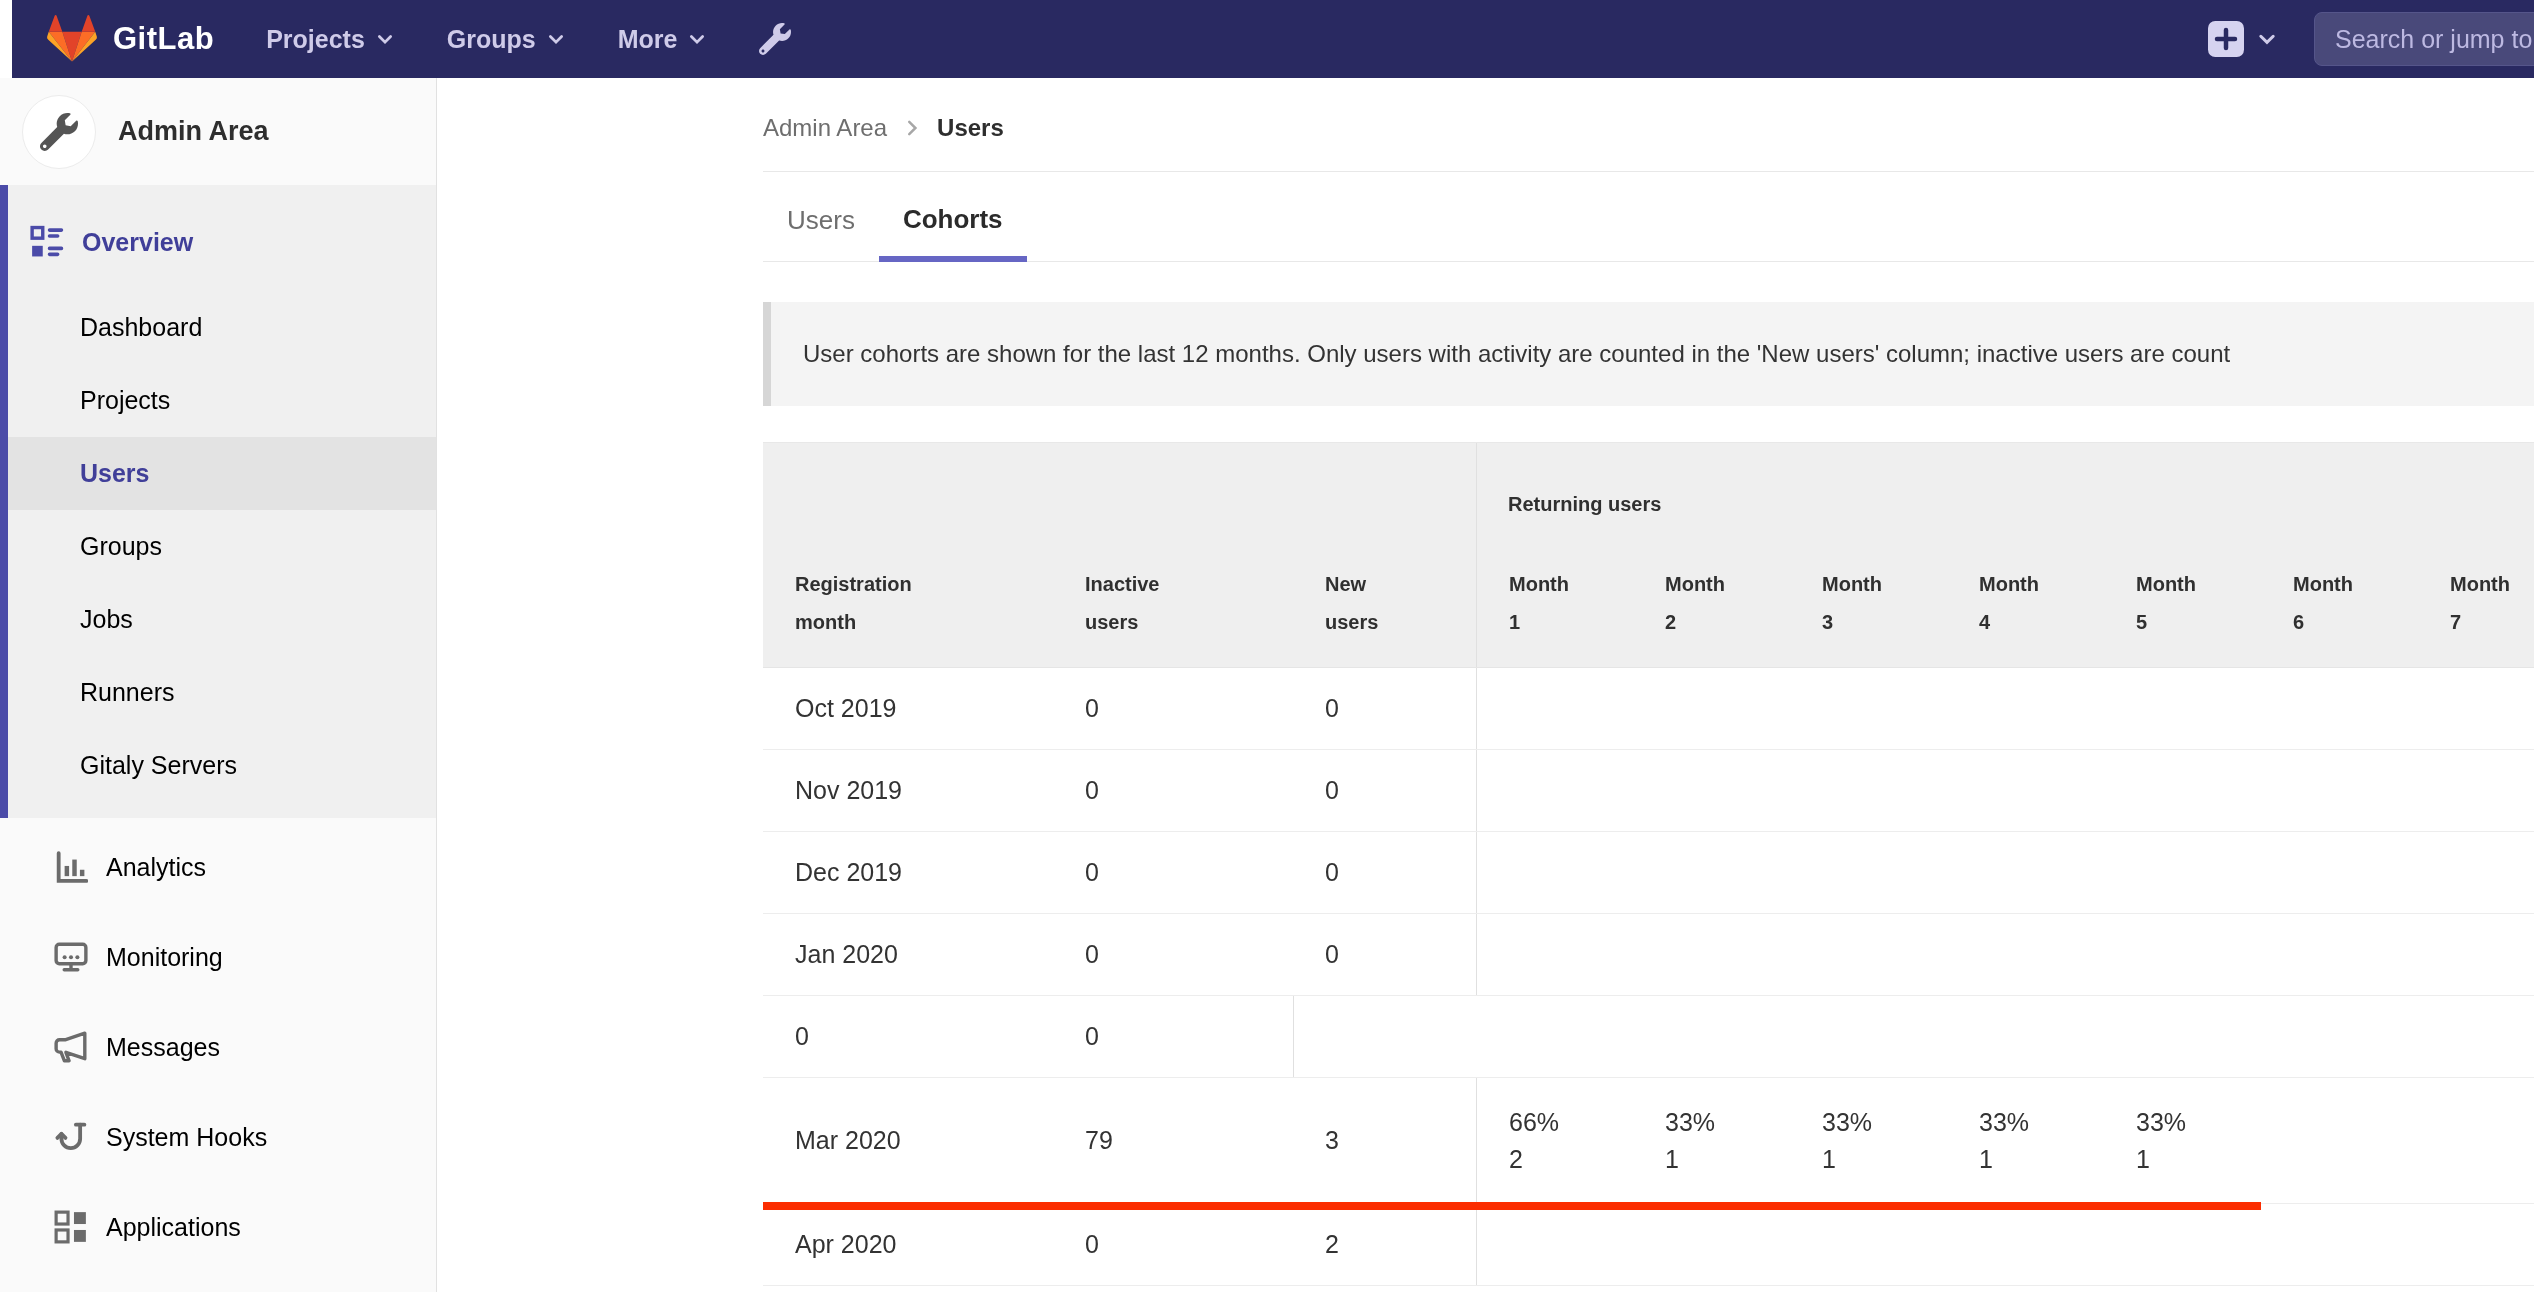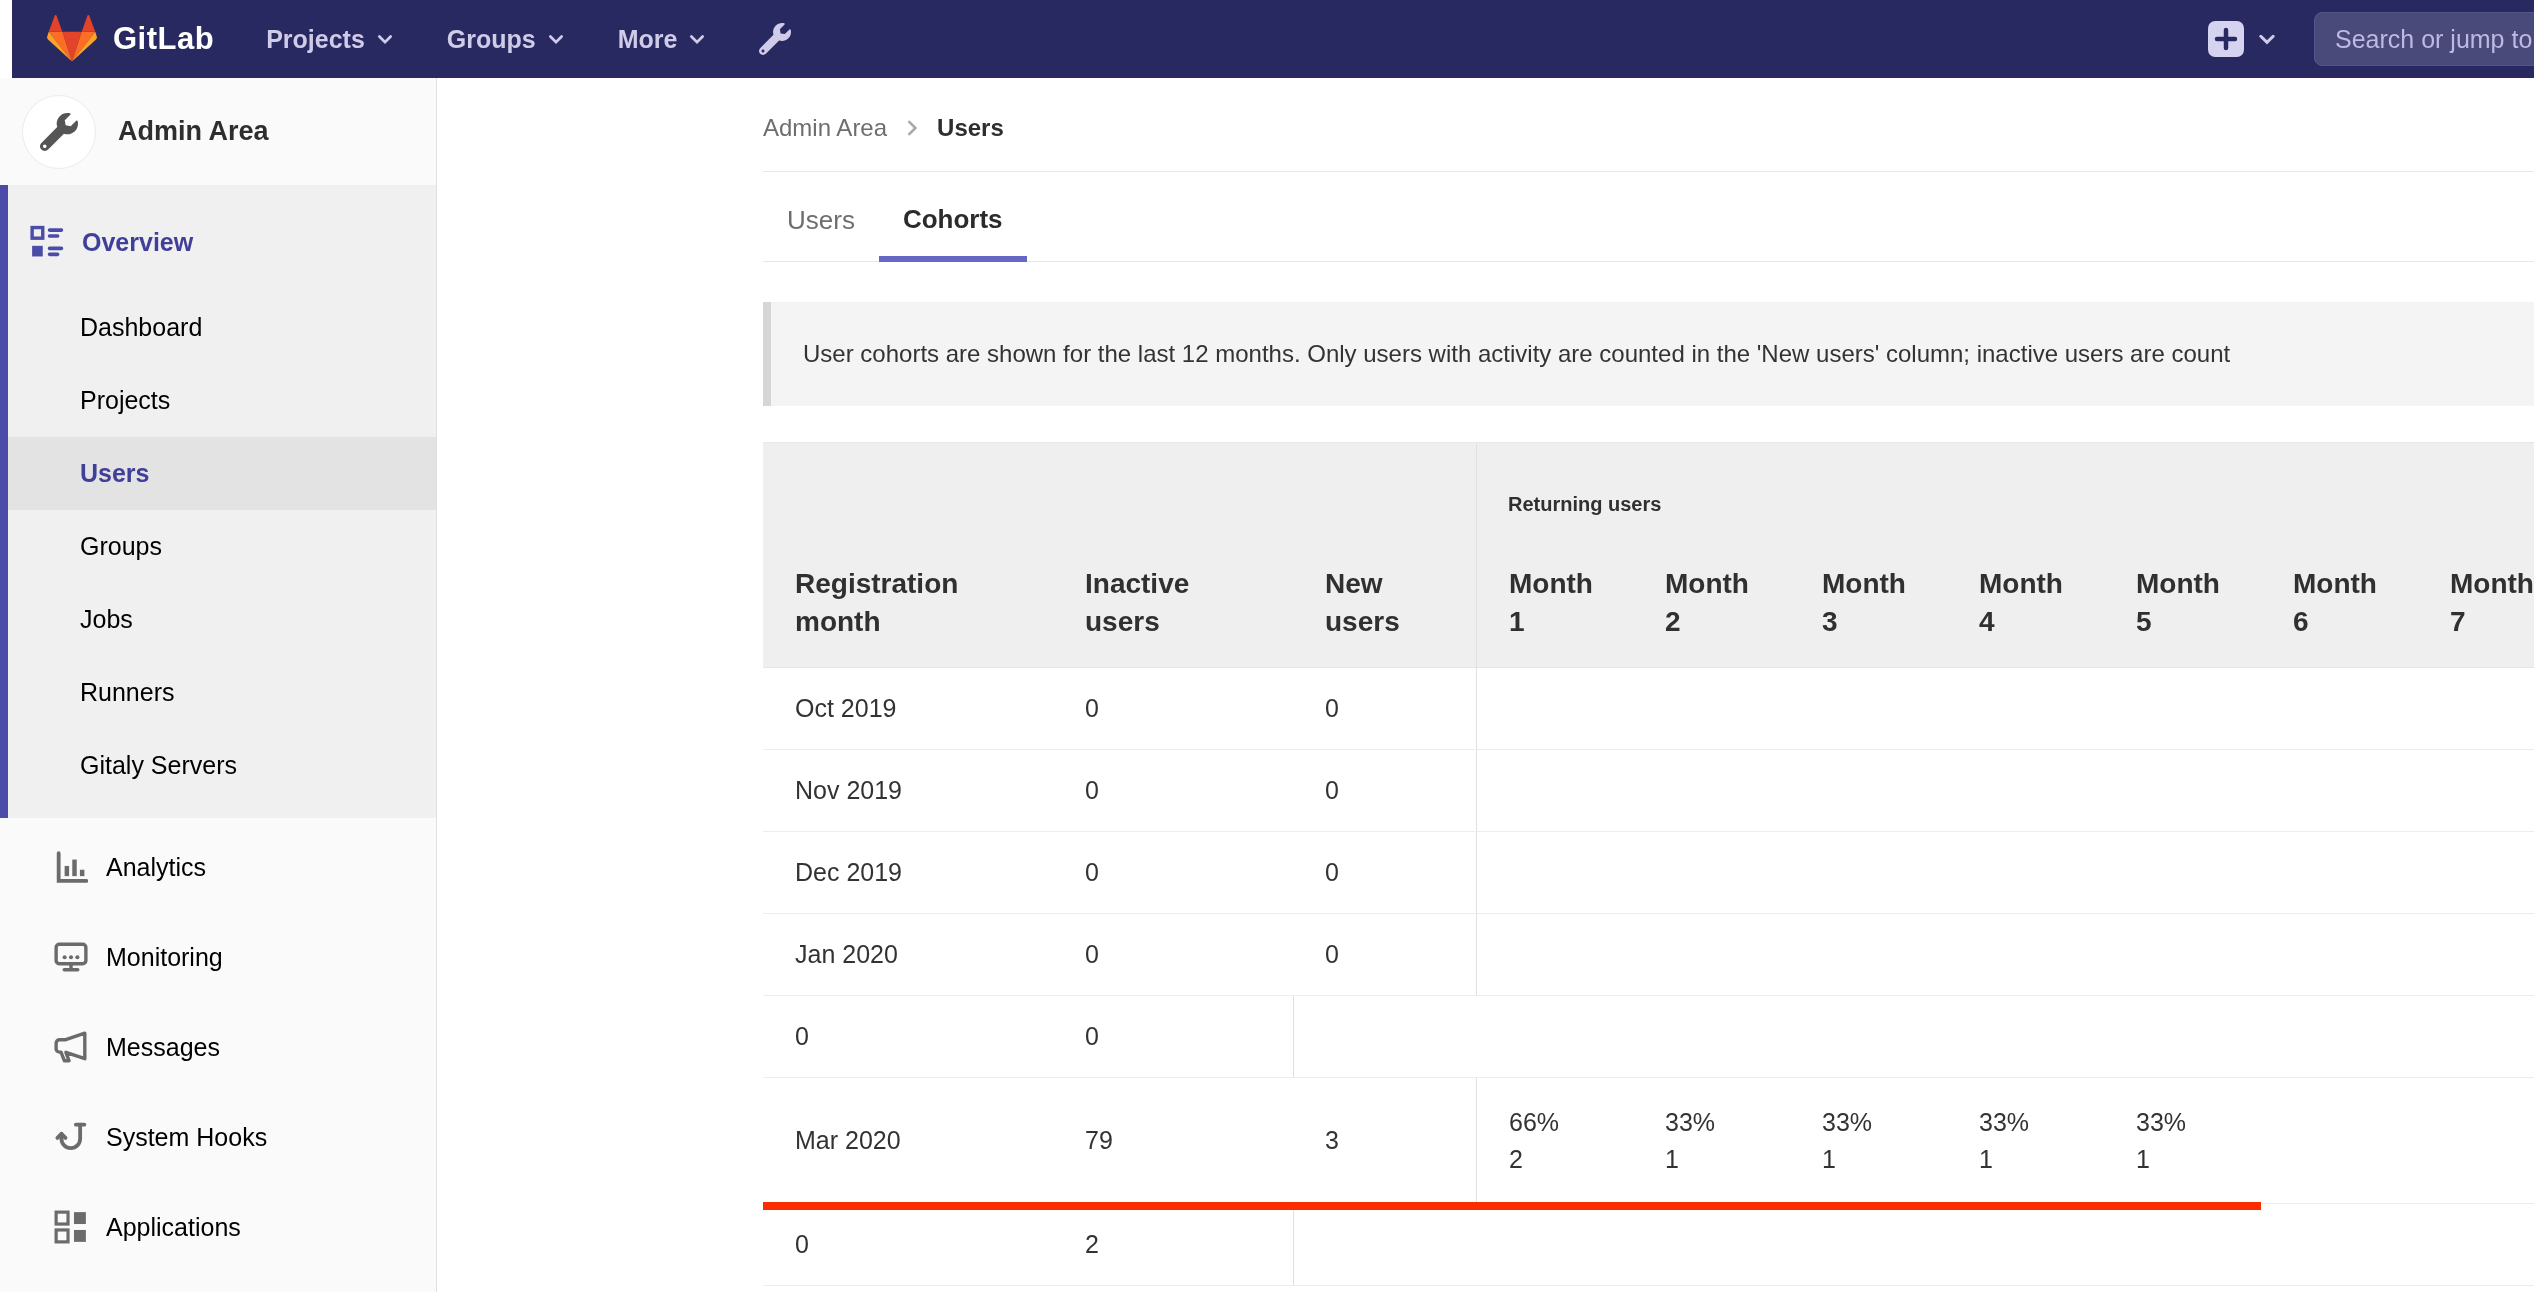--- a/index.html
+++ b/index.html
@@ -96,7 +96,7 @@
   }
   .th {
     display:flex; align-items:flex-end; padding:0 20px 26px 32px;
-    font-size:28px; font-weight:700; color:#303030; line-height:38px; white-space:pre-line;
+    font-size:20px; font-weight:700; color:#303030; line-height:38px; white-space:pre-line;
   }
   .mstart { border-left:1px solid #e0e0e0; }
   .group-label {

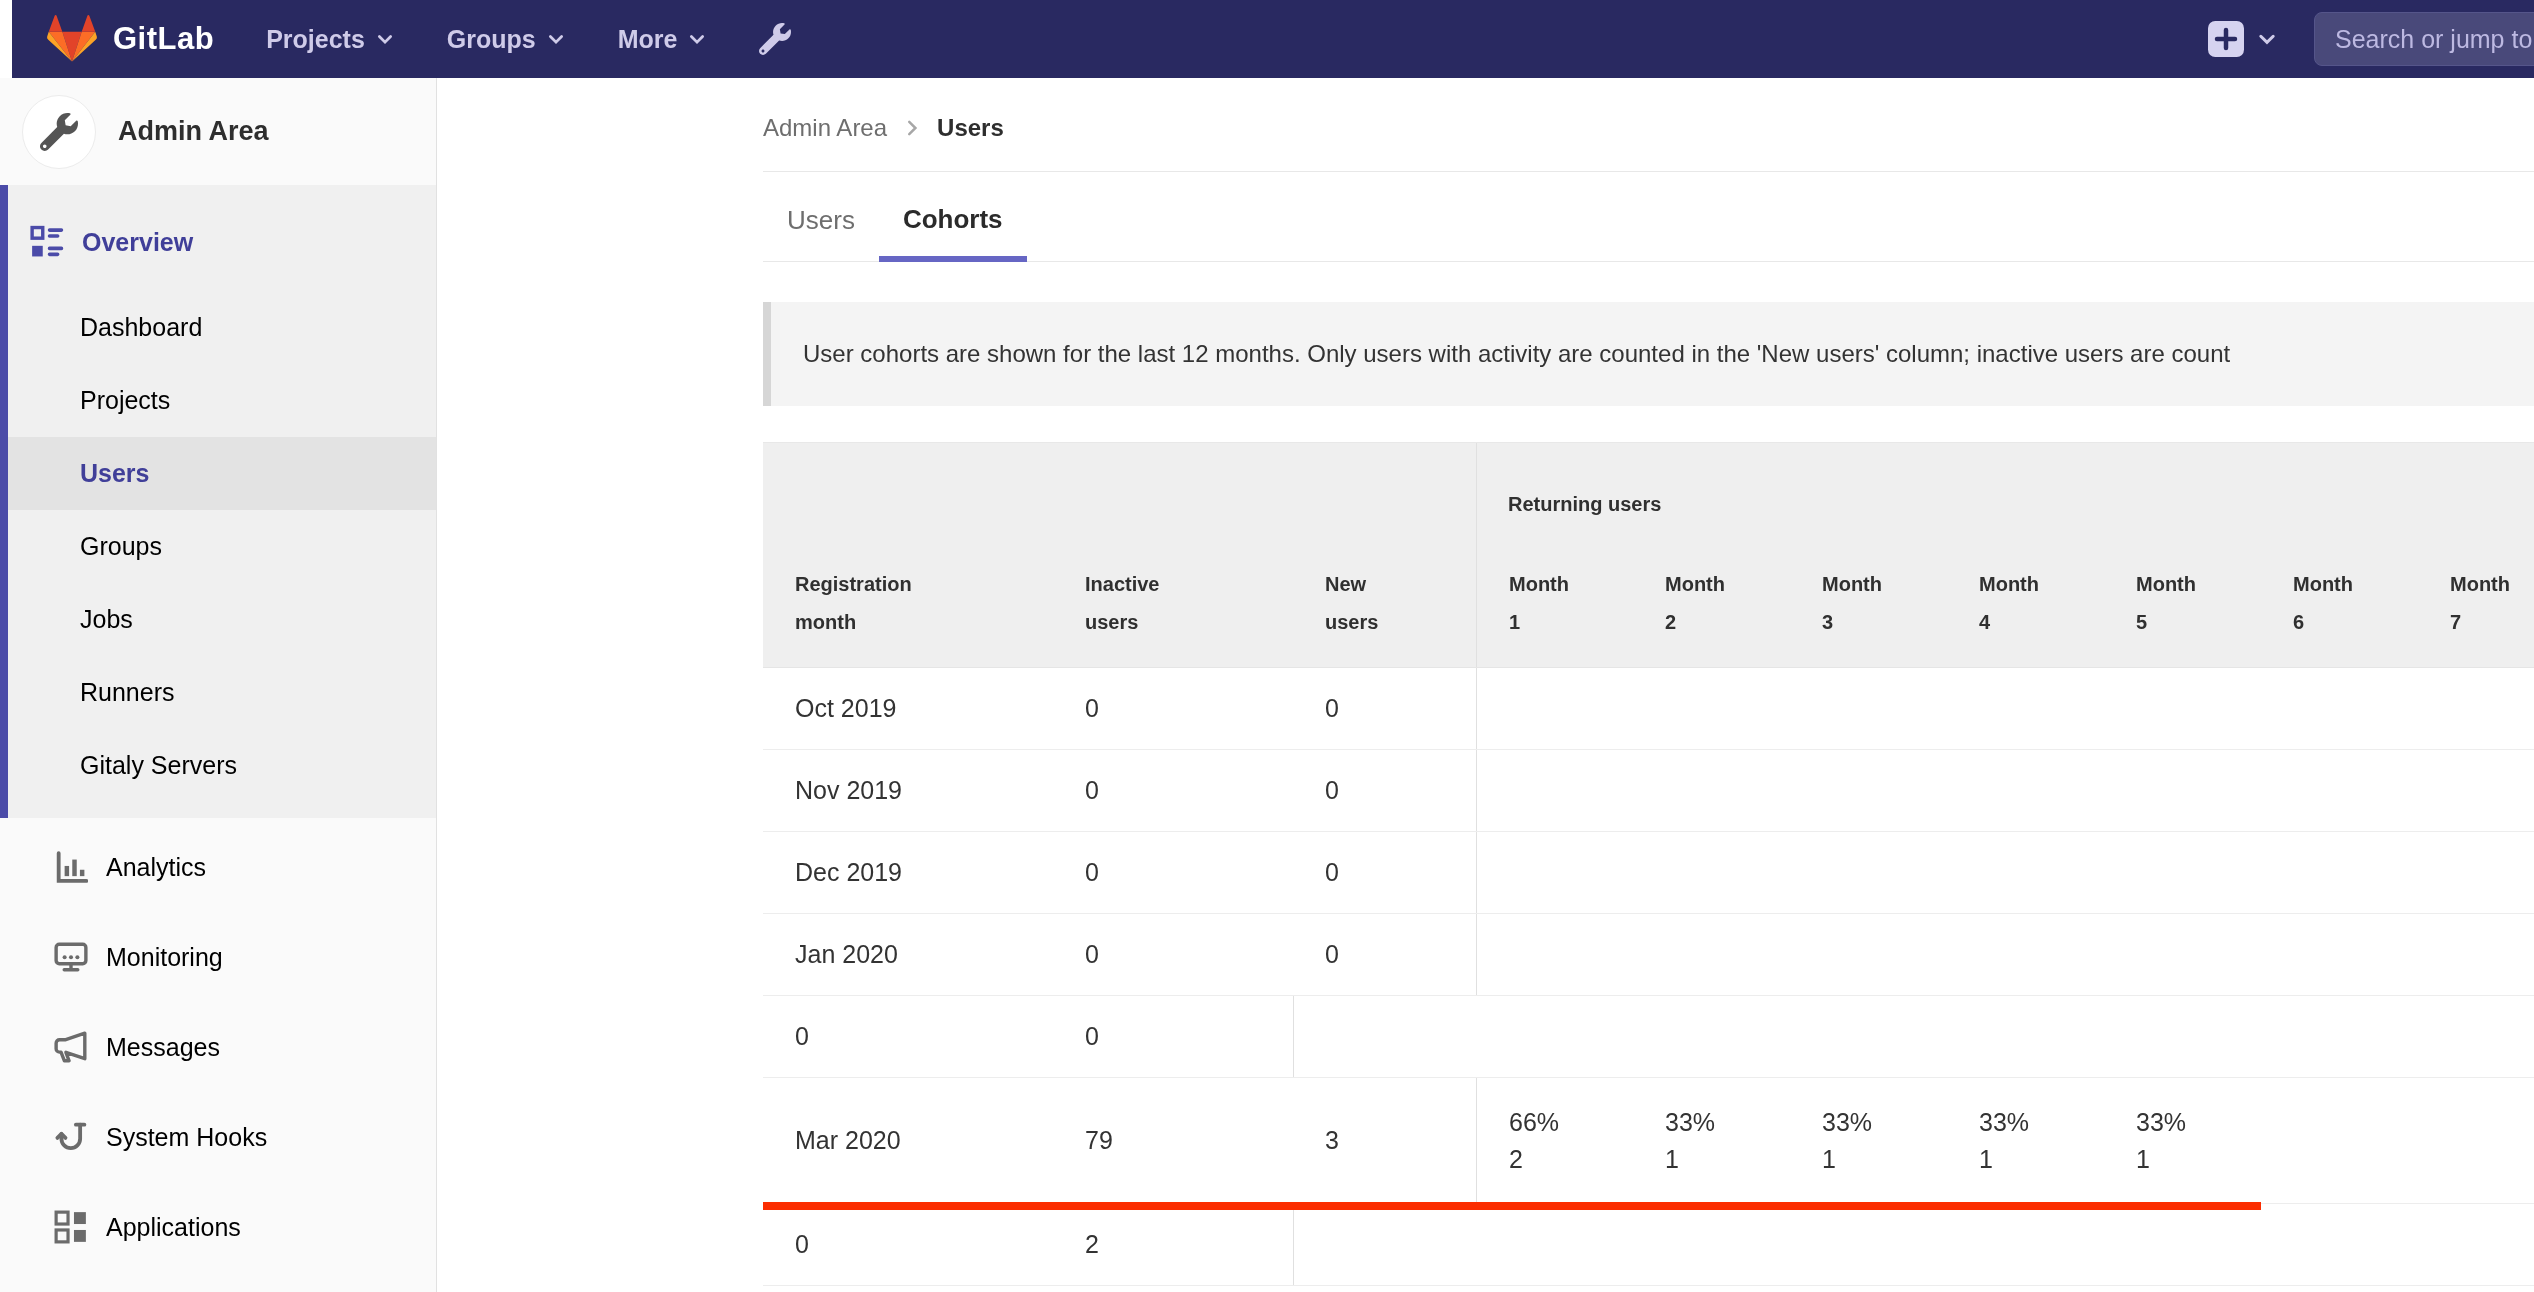--- a/index.html
+++ b/index.html
@@ -375,6 +375,7 @@
             <div class="td"></div>
           </div>
           <div class="trow cohort-grid">
+            <div class="td">Apr 2020</div>
             <div class="td">0</div>
             <div class="td">2</div>
             <div class="td mstart"></div>

